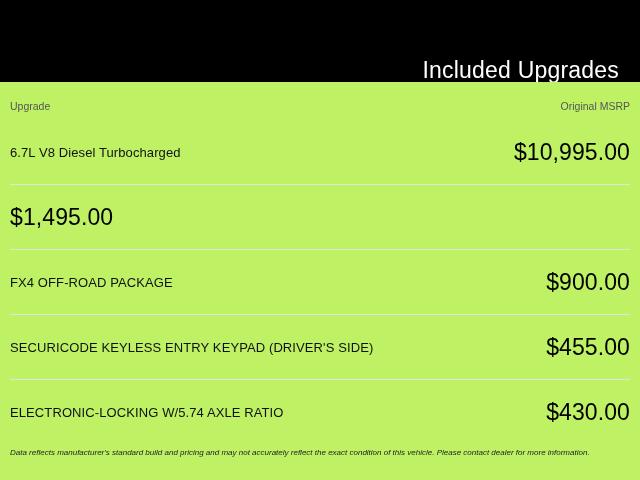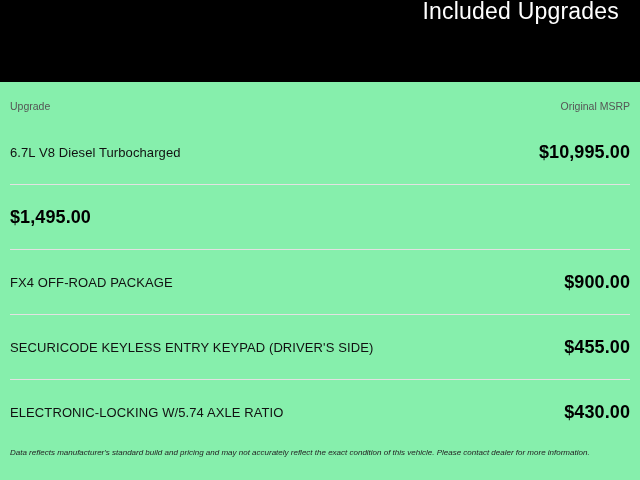--- a/index.html
+++ b/index.html
@@ -24,7 +24,7 @@
     height: 82px;
     background: #000000;
     display: flex;
-    align-items: flex-start;
+    align-items: flex-end;
     justify-content: flex-end;
     box-sizing: border-box;
     padding-right: 21px;

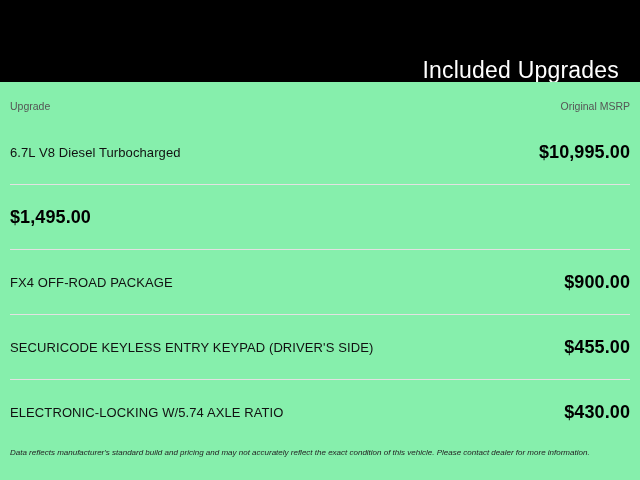--- a/index.html
+++ b/index.html
@@ -37,7 +37,7 @@
     line-height: 1;
   }
   .content {
-    background: #86efac;
+    background: #bef264;
     padding: 0 10px 0 10px;
     box-sizing: border-box;
     height: 398px;

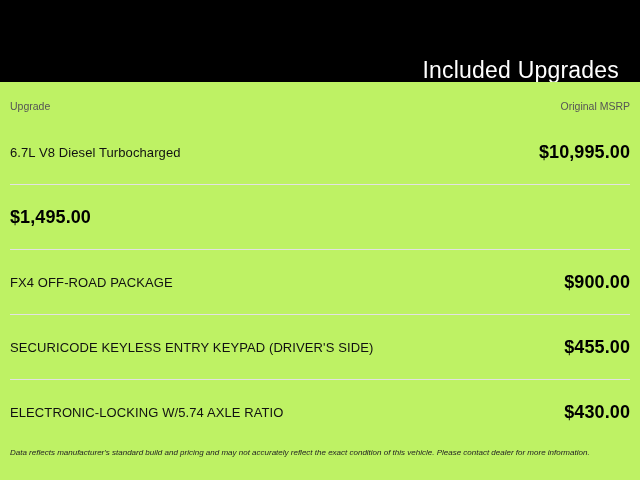--- a/index.html
+++ b/index.html
@@ -81,9 +81,9 @@
     letter-spacing: 0.1px;
   }
   .row .price {
-    font-size: 18px;
+    font-size: 23px;
     color: #000000;
-    font-weight: bold;
+    font-weight: normal;
     letter-spacing: 0.1px;
     white-space: nowrap;
   }

